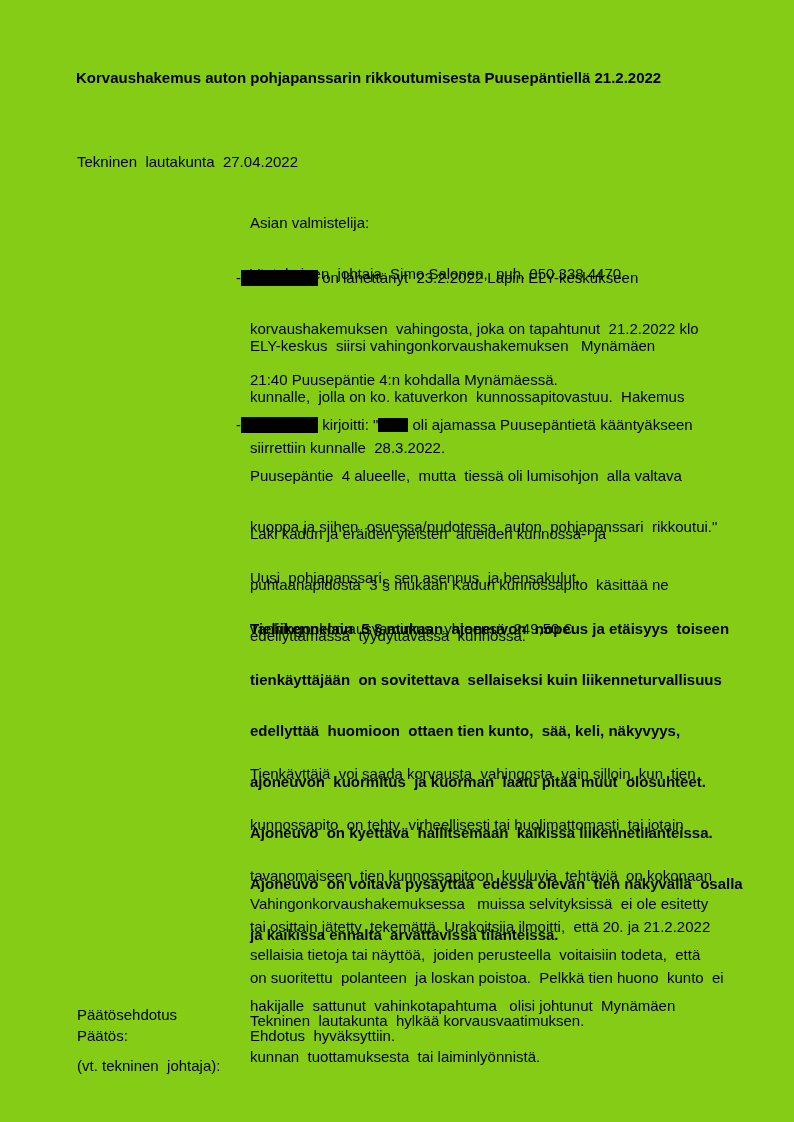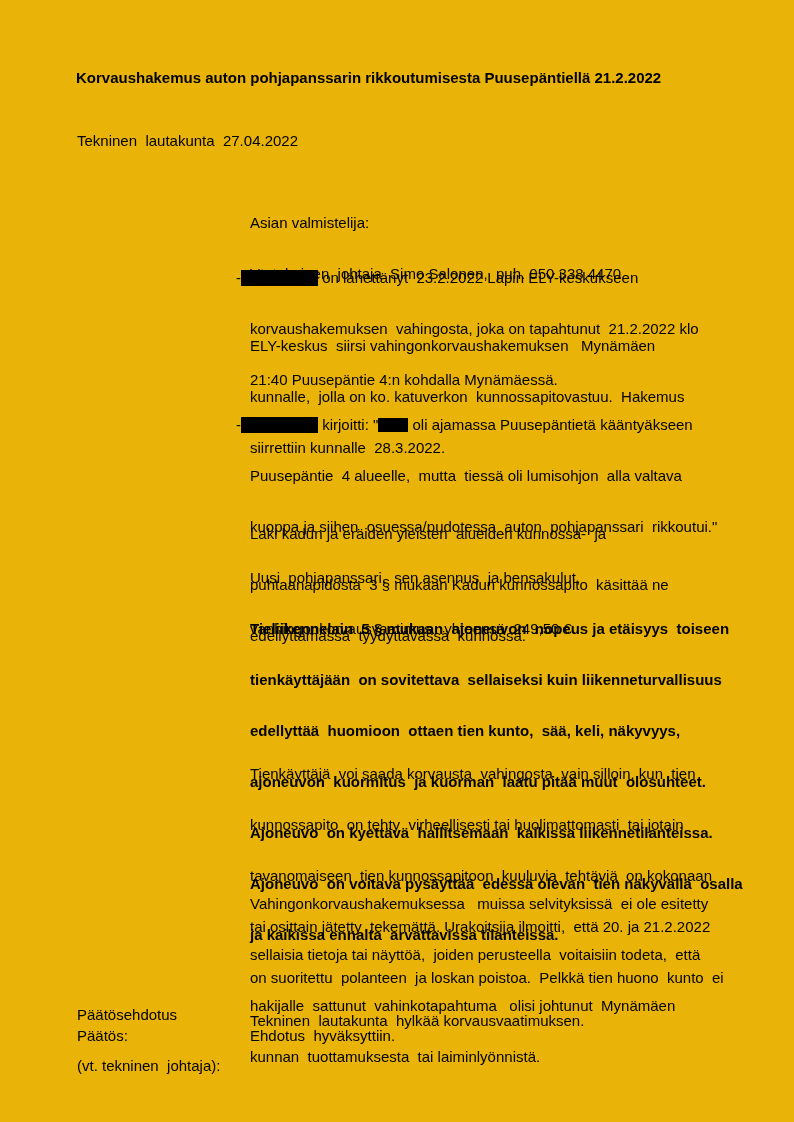--- a/index.html
+++ b/index.html
@@ -8,7 +8,7 @@
     width: 794px;
     height: 1122px;
     margin: 0 auto;
-    background: #eab308;
+    background: #84cc16;
     color: #000000;
     font-family: "Liberation Sans", sans-serif;
     font-size: 15px;

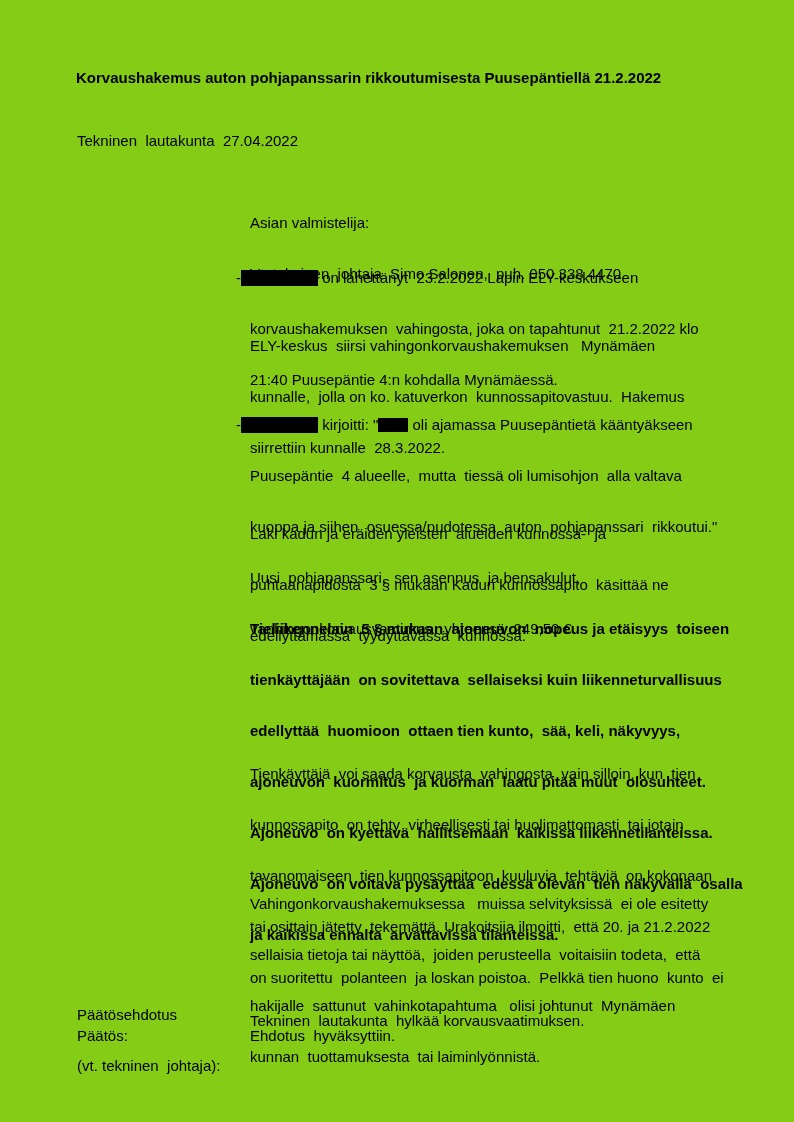--- a/index.html
+++ b/index.html
@@ -34,7 +34,7 @@
 
   <div class="abs title" style="left:76px; top:69px;">Korvaushakemus auton pohjapanssarin rikkoutumisesta Puusepäntiellä 21.2.2022</div>
 
-  <div class="abs" style="left:77px; top:98px;">
+  <div class="abs" style="left:77px; top:119px;">
     <div class="ln">Tekninen  lautakunta  27.04.2022</div>
   </div>
 

